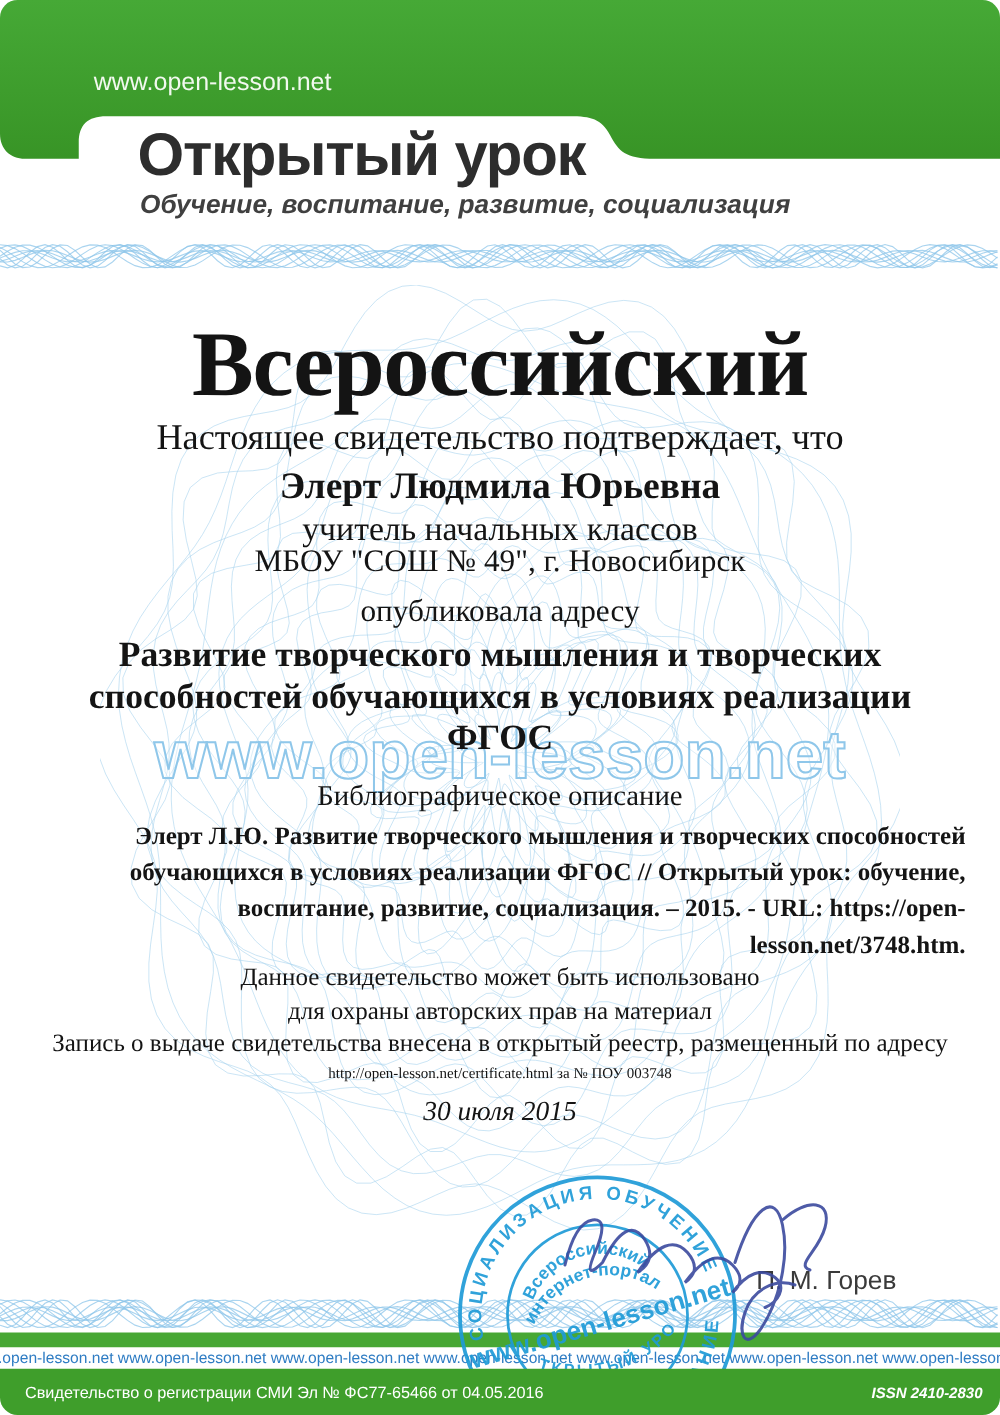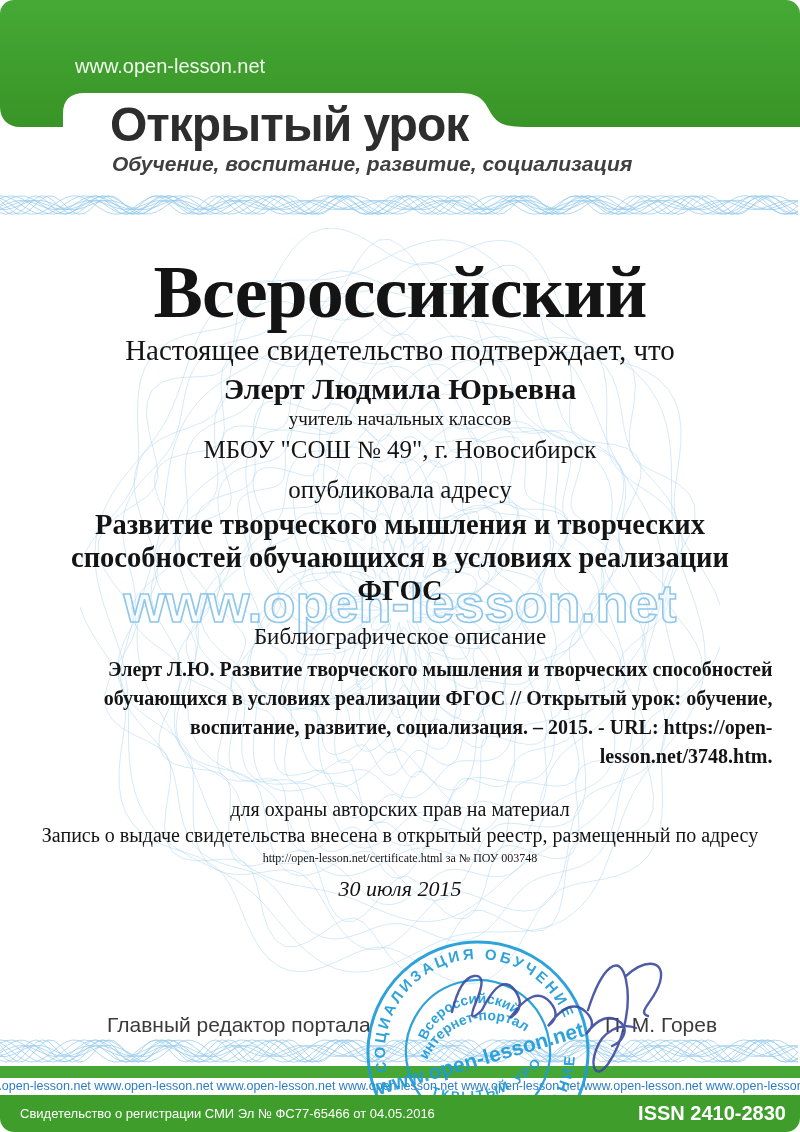--- a/index.html
+++ b/index.html
@@ -26,7 +26,7 @@
   .cert-title{top:250px;font-size:74px;font-weight:bold;letter-spacing:-1px;}
   .cert-intro{top:334px;font-size:29px;}
   .recipient-name{top:372px;font-size:30px;font-weight:bold;}
-  .recipient-role{top:408px;font-size:19px;}
+  .recipient-role{top:408px;font-size:27px;}
   .recipient-school{top:436px;font-size:25px;}
   .published-label{top:476px;font-size:25px;}
   .work-title{top:508px;left:40px;right:40px;margin:0 auto;width:720px;text-align:center;

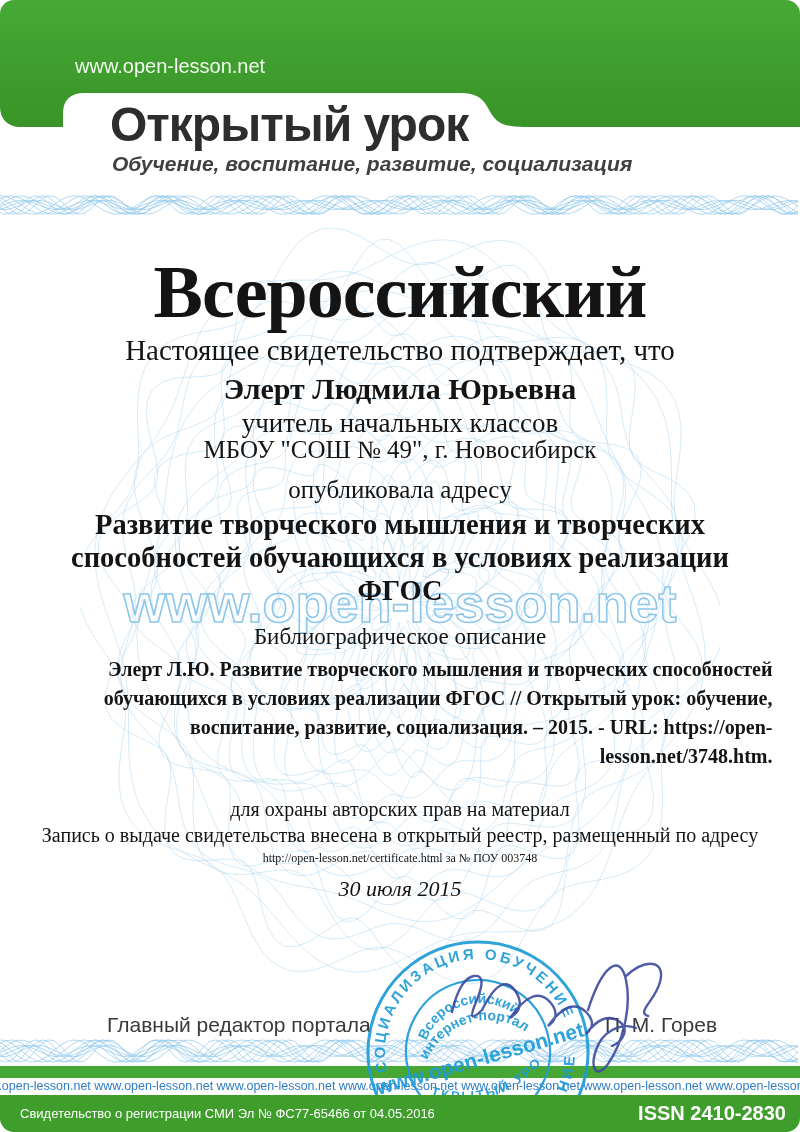--- a/index.html
+++ b/index.html
@@ -149,6 +149,7 @@
   <div class="abs z3 work-title">Развитие творческого мышления и творческих способностей обучающихся в условиях реализации ФГОС</div>
   <div class="abs ctr z3 bib-label">Библиографическое описание</div>
   <div class="abs z3 bib-text">Элерт Л.Ю. Развитие творческого мышления и творческих способностей обучающихся в условиях реализации ФГОС // Открытый урок: обучение, воспитание, развитие, социализация. – 2015. - URL: https://open-lesson.net/3748.htm.</div>
+  <div class="abs ctr z3 usage-1">Данное свидетельство может быть использовано</div>
   <div class="abs ctr z3 usage-2">для охраны авторских прав на материал</div>
   <div class="abs ctr z3 registry-1">Запись о выдаче свидетельства внесена в открытый реестр, размещенный по адресу</div>
   <div class="abs ctr z3 registry-2">http://open-lesson.net/certificate.html за № ПОУ 003748</div>

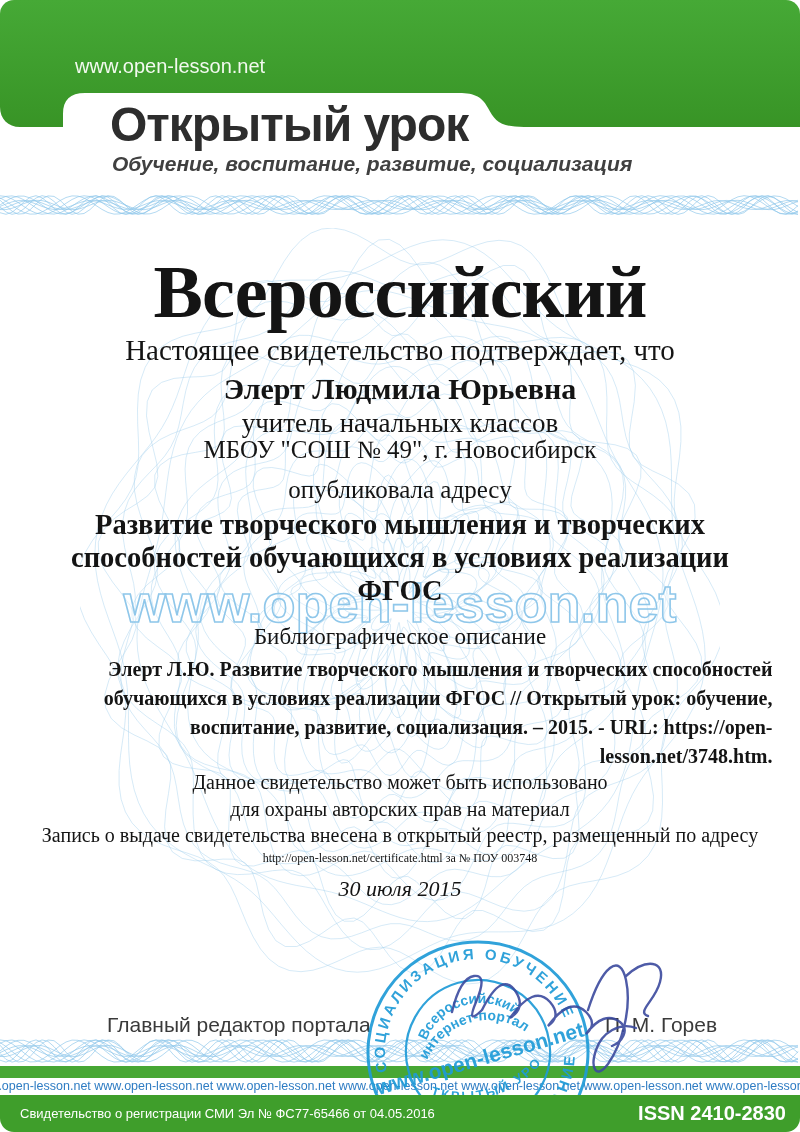--- a/index.html
+++ b/index.html
@@ -155,7 +155,6 @@
   <div class="abs ctr z3 registry-2">http://open-lesson.net/certificate.html за № ПОУ 003748</div>
   <div class="abs ctr z3 issue-date">30 июля 2015</div>
 
-  <div class="abs editor-label">Главный редактор портала</div>
   <div class="abs editor-name">П. М. Горев</div>
 
   <div class="abs stamp-box">

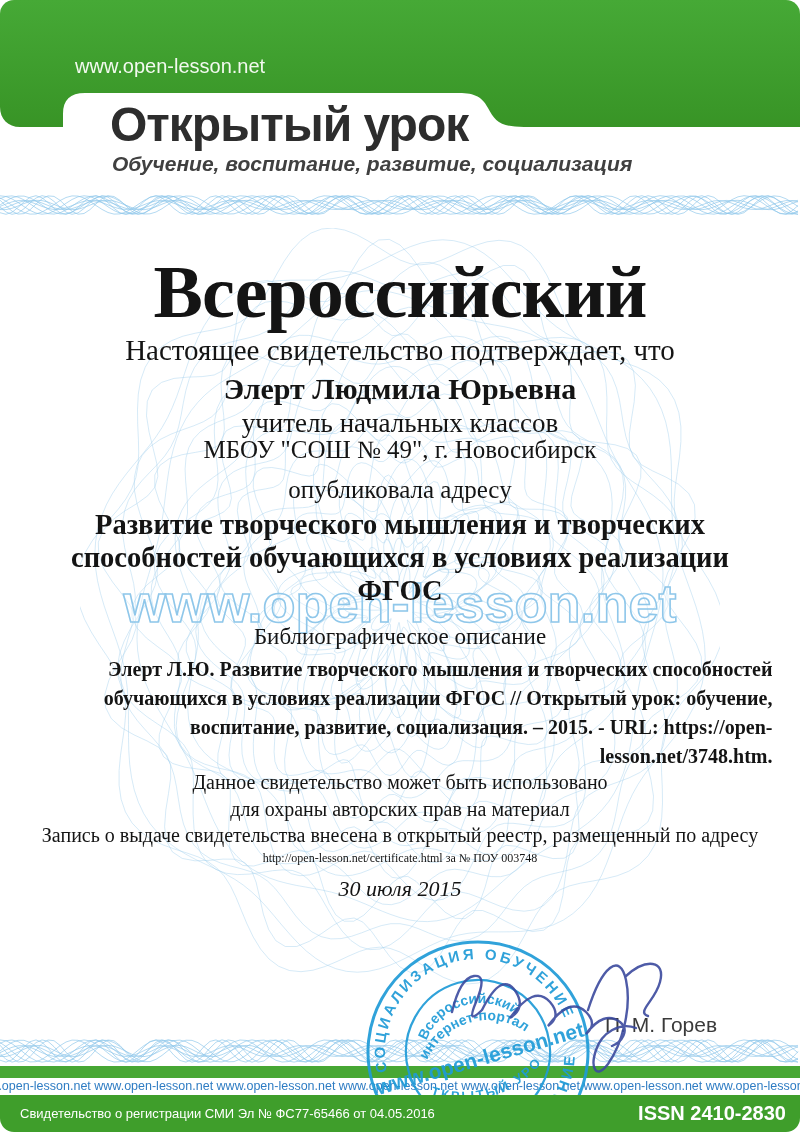--- a/index.html
+++ b/index.html
@@ -57,7 +57,7 @@
           display:flex;align-items:center;justify-content:space-between;
           font-family:"Liberation Sans","DejaVu Sans",sans-serif;color:#ffffff;}
   .footer .reg{margin-left:20px;font-size:13px;}
-  .footer .issn{margin-right:14px;font-size:20px;font-weight:bold;}
+  .footer .issn{margin-right:14px;font-size:12px;font-weight:bold;font-style:italic;}
   .z3{z-index:3;}
 </style>
 </head>

